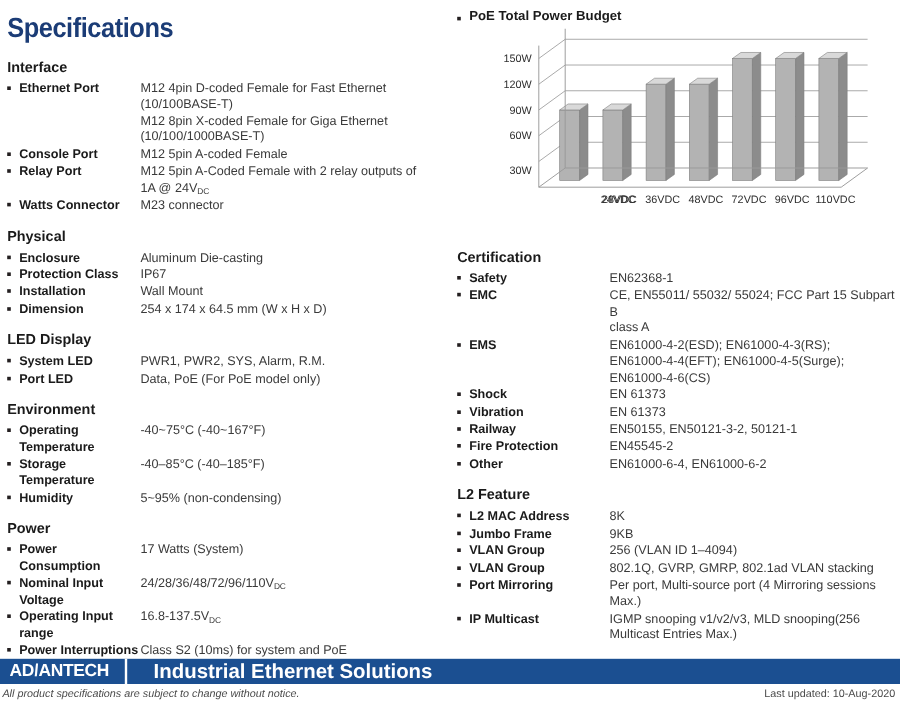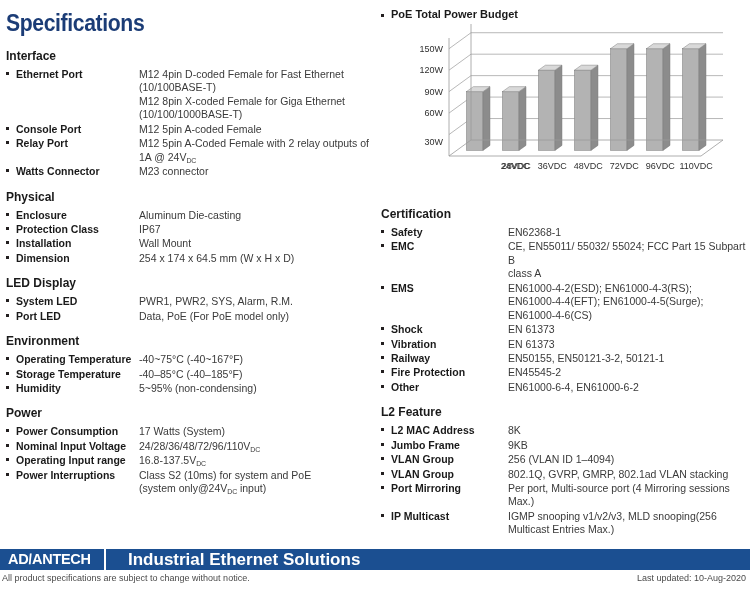--- a/index.html
+++ b/index.html
@@ -96,7 +96,7 @@
   }
 
   
-  .col-left .spec-label { width: 123px; }
+  .col-left .spec-label { width: 101px; }
   
   .col-right .spec-label { width: 117px; }
 

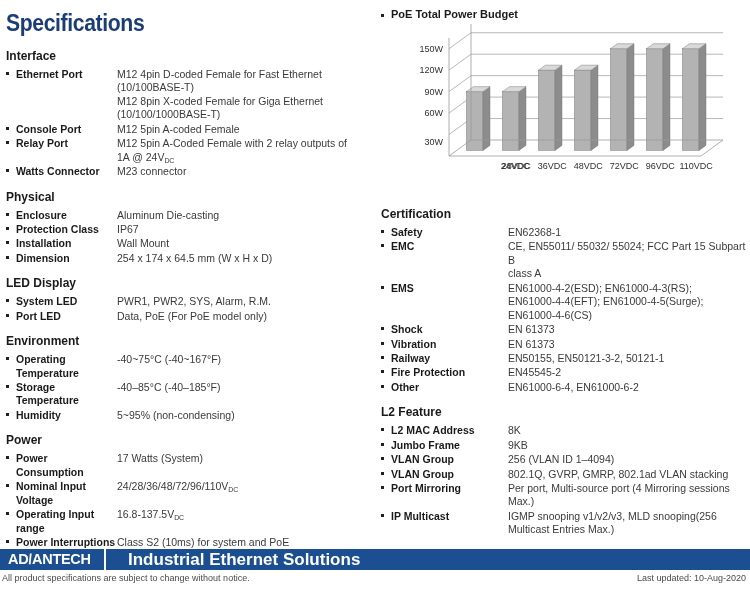--- a/index.html
+++ b/index.html
@@ -199,6 +199,7 @@
     top: 573px;
     font-size: 9px;
     color: #4a4a4a;
+    font-style: italic;
   }
   .footer-date {
     position: absolute;

